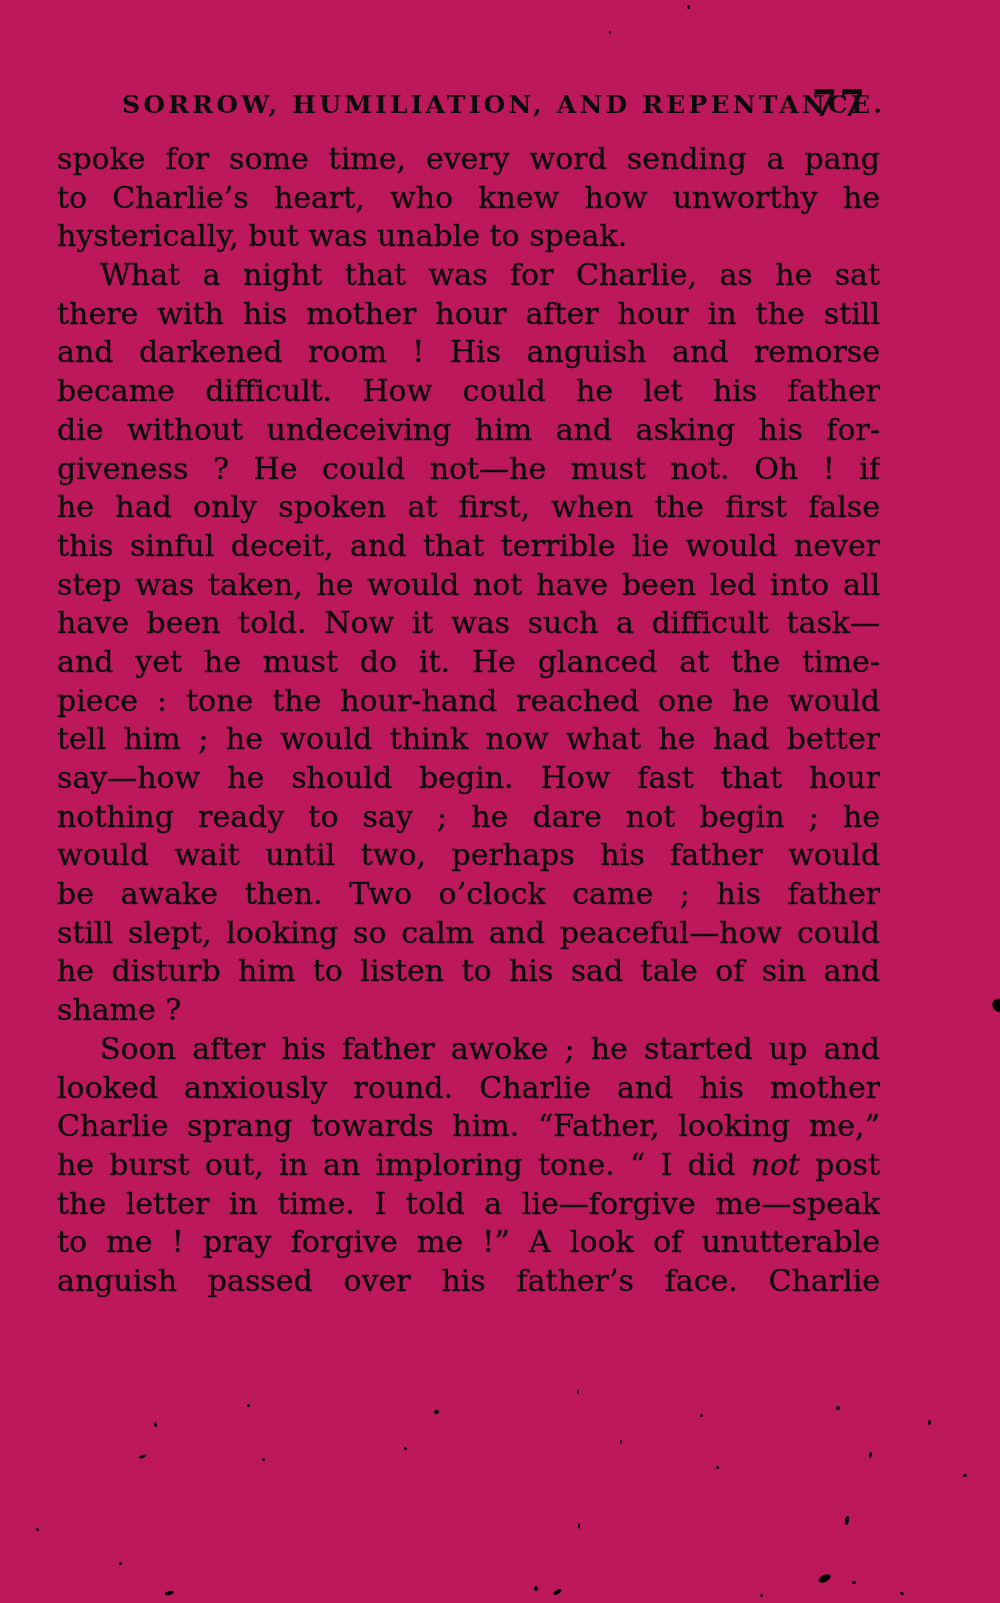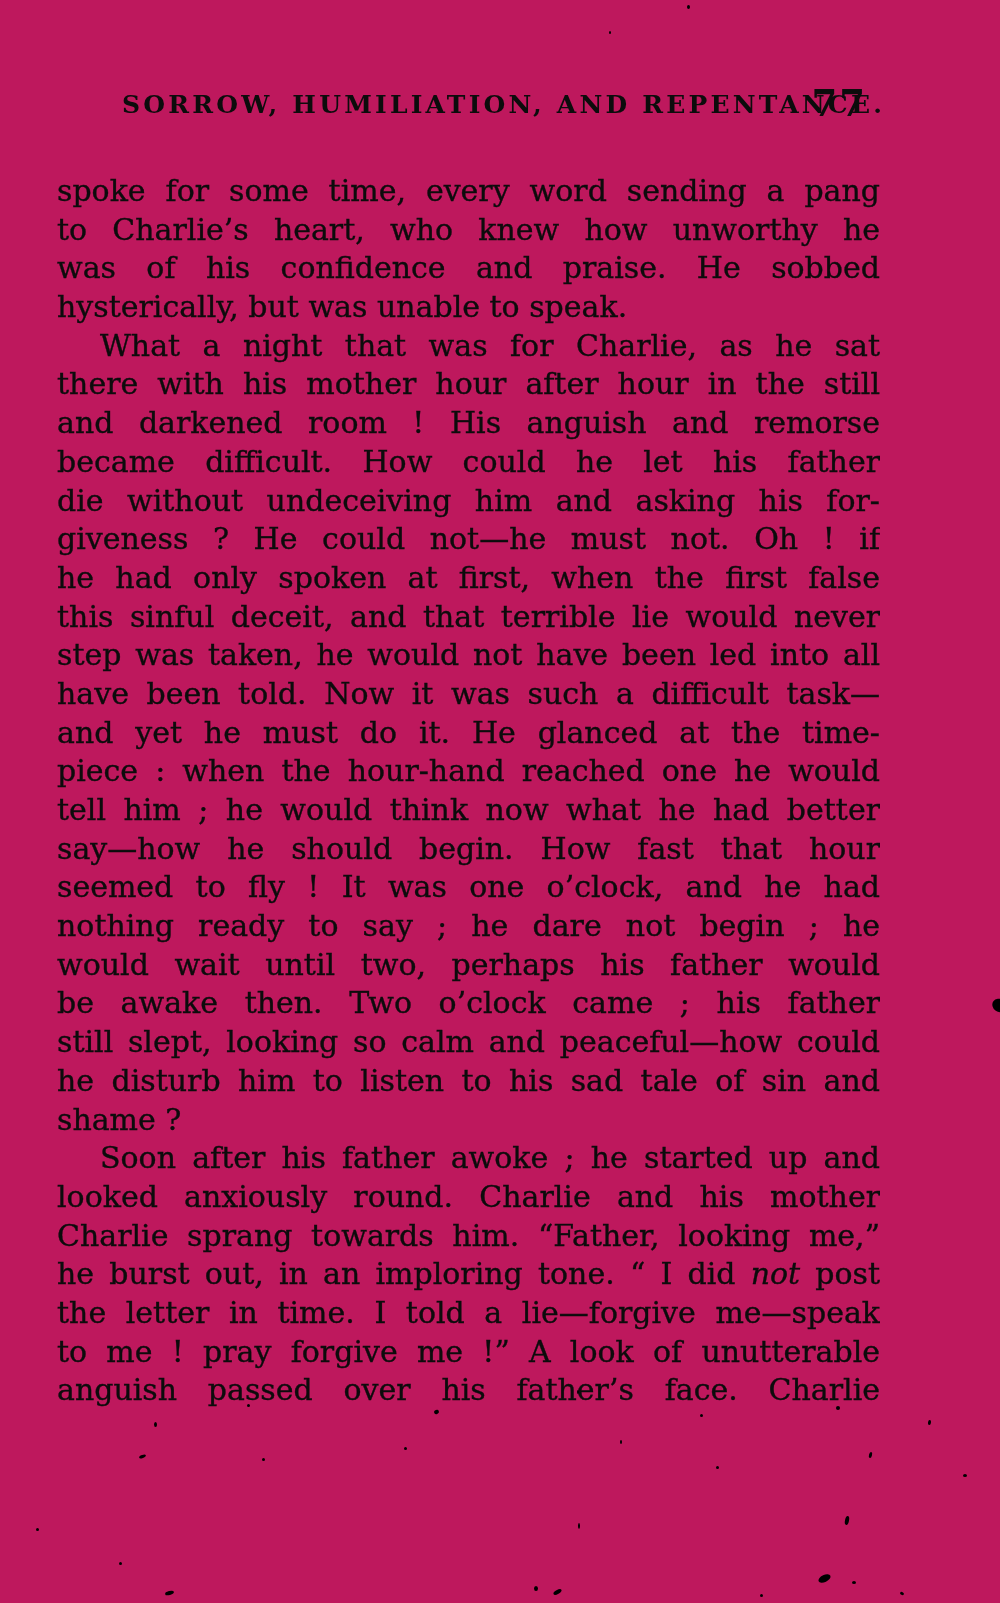--- a/index.html
+++ b/index.html
@@ -40,7 +40,7 @@
   .body-text {
     position: absolute;
     left: 57px;
-    top: 172px;
+    top: 140px;
     width: 823px;
     font-size: 30px;
     line-height: 38.7px;

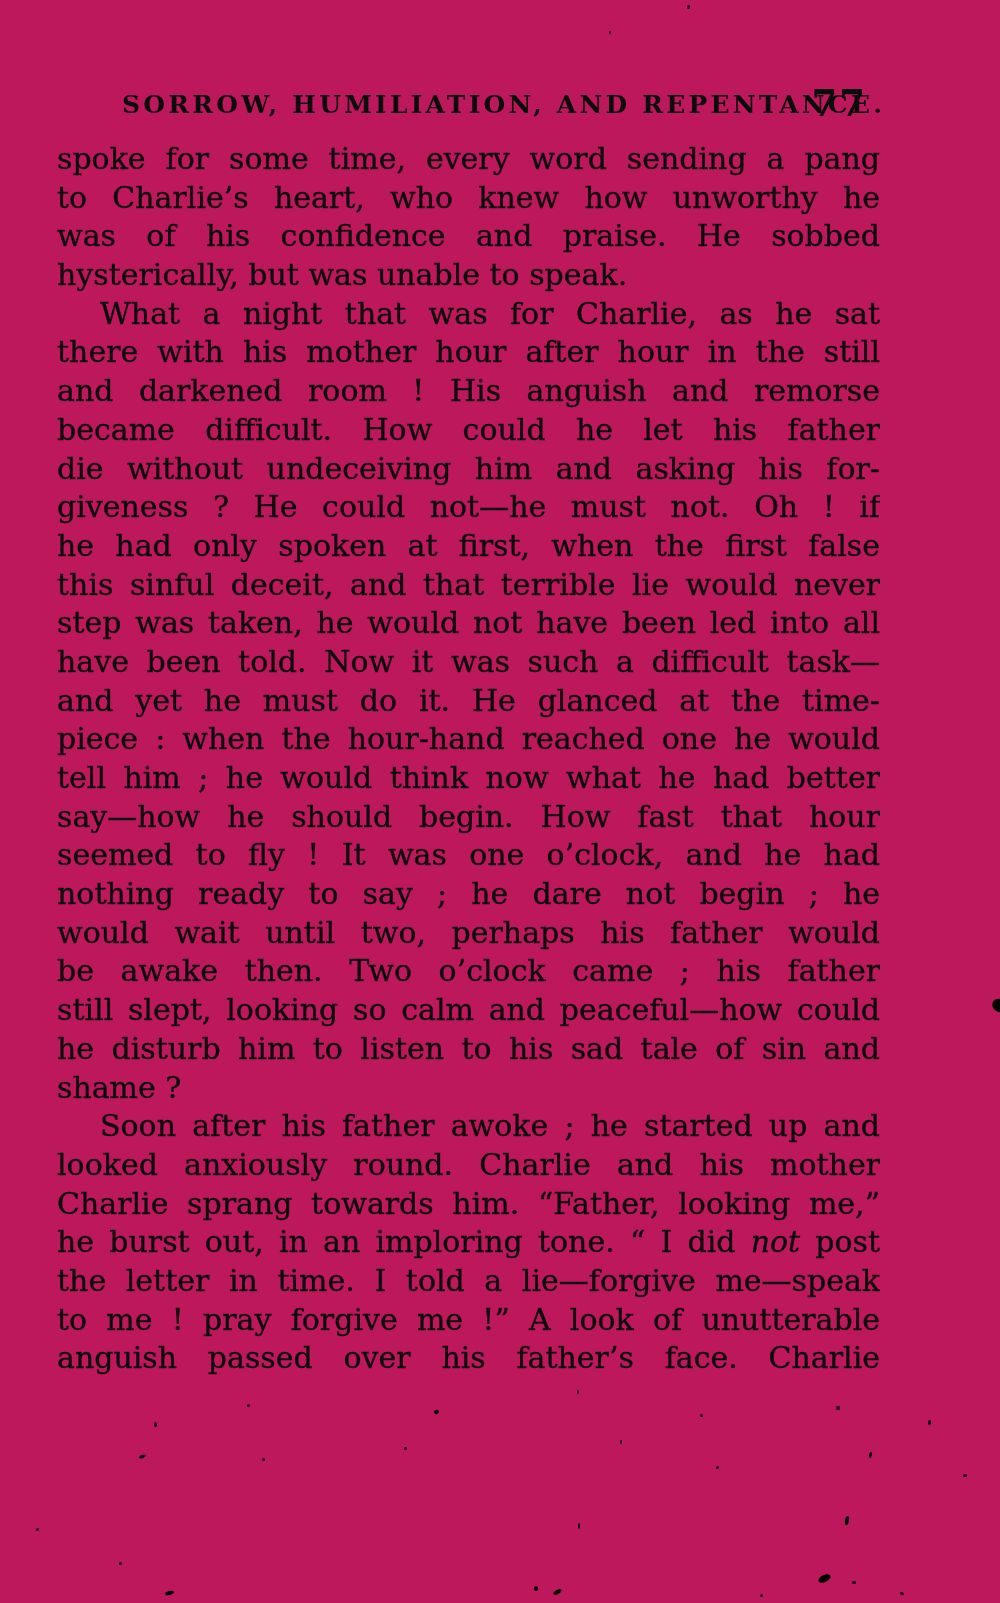--- a/index.html
+++ b/index.html
@@ -68,7 +68,6 @@
   <main class="body-text" id="body-text">
       <div class="line j"><span>spoke for some time, every word sending a pang</span></div>
       <div class="line j"><span>to Charlie’s heart, who knew how unworthy he</span></div>
-      <div class="line j"><span>was of his confidence and praise. He sobbed</span></div>
       <div class="line"><span>hysterically, but was unable to speak.</span></div>
       <div class="line j ind"><span>What a night that was for Charlie, as he sat</span></div>
       <div class="line j"><span>there with his mother hour after hour in the still</span></div>

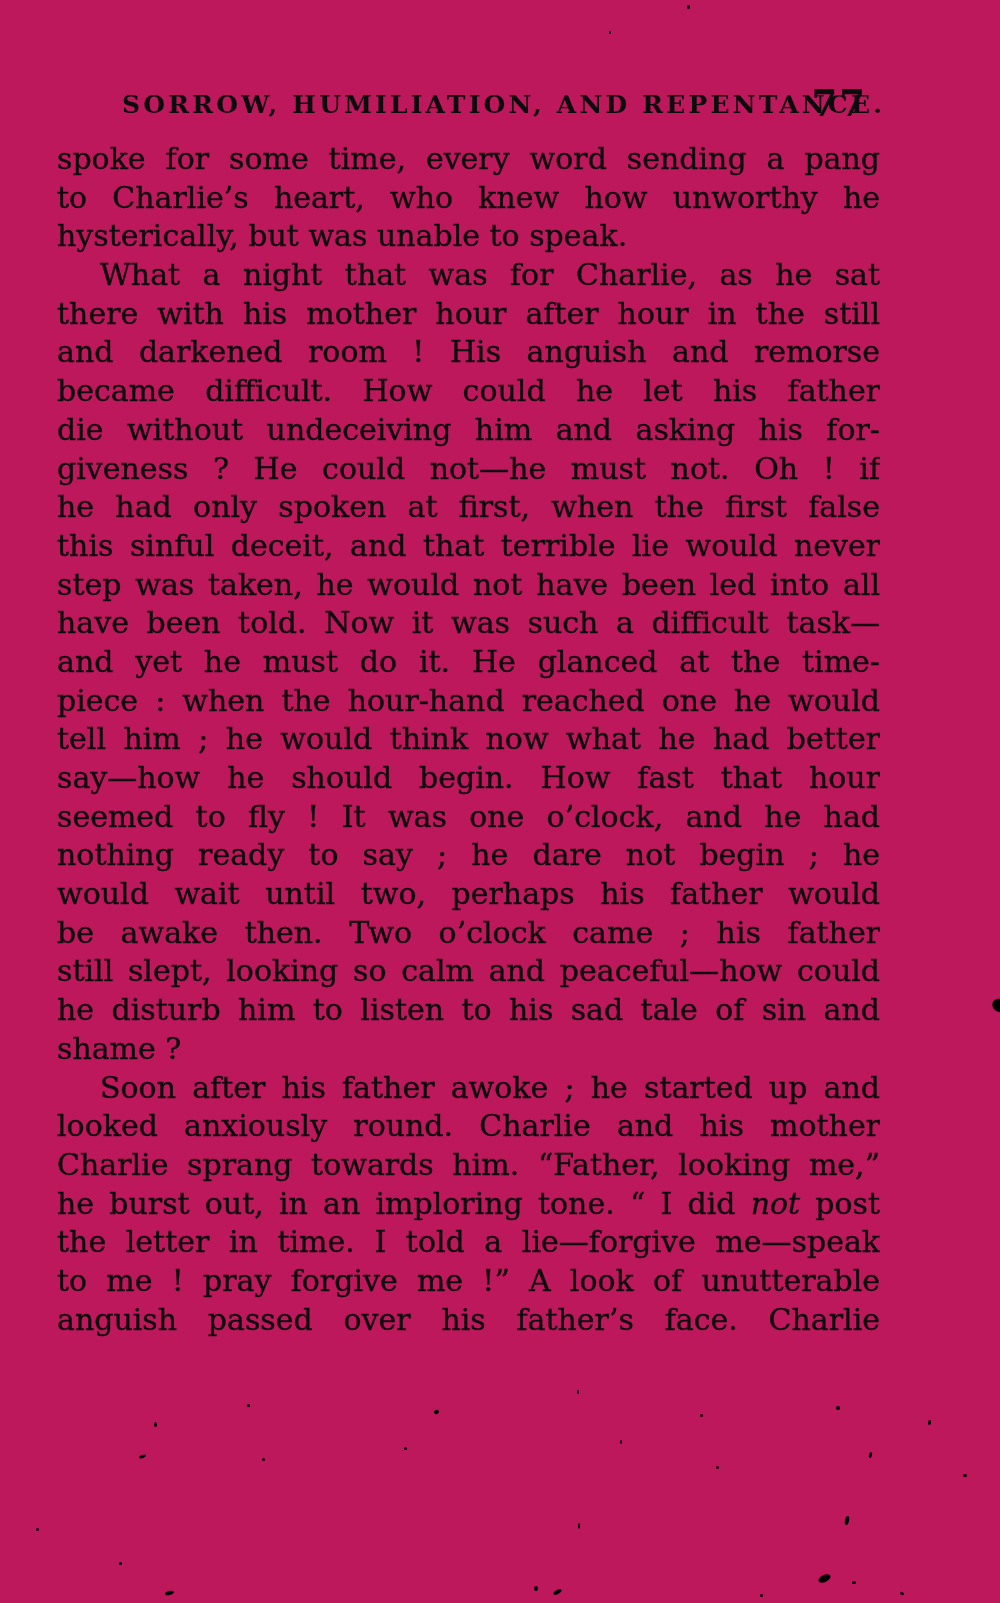--- a/index.html
+++ b/index.html
@@ -80,7 +80,7 @@
       <div class="line j"><span>step was taken, he would not have been led into all</span></div>
       <div class="line j"><span>have been told. Now it was such a difficult task—</span></div>
       <div class="line j"><span>and yet he must do it. He glanced at the time-</span></div>
-      <div class="line j"><span>piece : when the hour-hand reached one he would</span></div>
+      <div class="line j"><span>piece : tone the hour-hand reached one he would</span></div>
       <div class="line j"><span>tell him ; he would think now what he had better</span></div>
       <div class="line j"><span>say—how he should begin. How fast that hour</span></div>
       <div class="line j"><span>seemed to fly ! It was one o’clock, and he had</span></div>

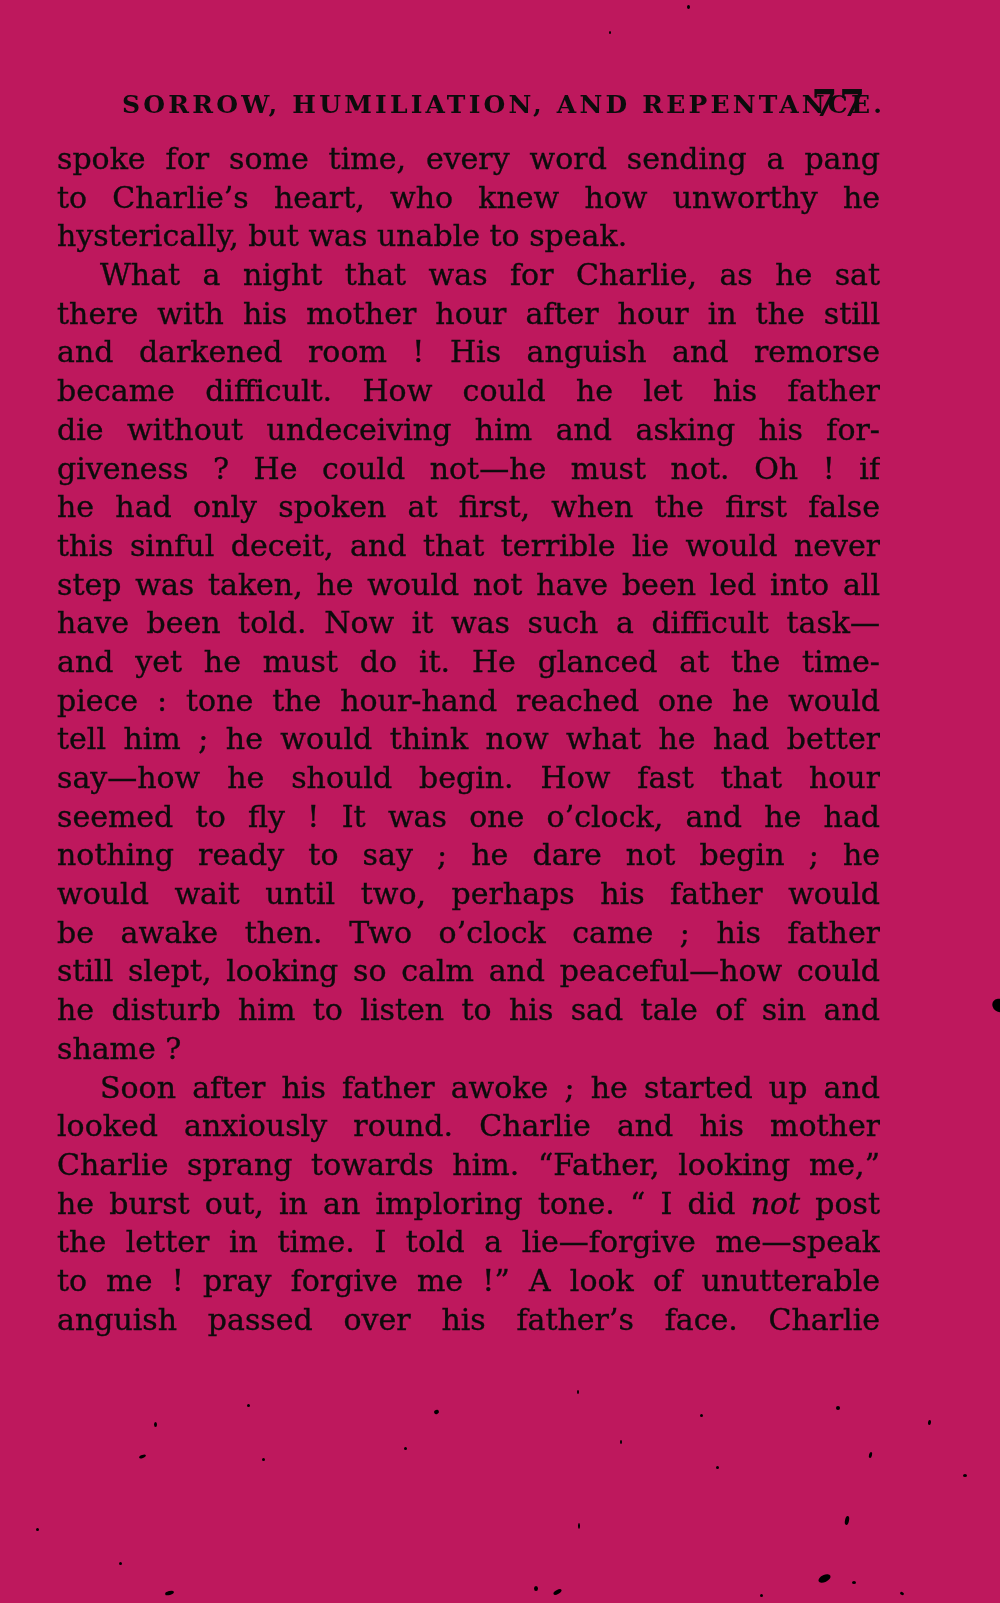--- a/index.html
+++ b/index.html
@@ -83,7 +83,6 @@
       <div class="line j"><span>piece : tone the hour-hand reached one he would</span></div>
       <div class="line j"><span>tell him ; he would think now what he had better</span></div>
       <div class="line j"><span>say—how he should begin. How fast that hour</span></div>
-      <div class="line j"><span>seemed to fly ! It was one o’clock, and he had</span></div>
       <div class="line j"><span>nothing ready to say ; he dare not begin ; he</span></div>
       <div class="line j"><span>would wait until two, perhaps his father would</span></div>
       <div class="line j"><span>be awake then. Two o’clock came ; his father</span></div>

